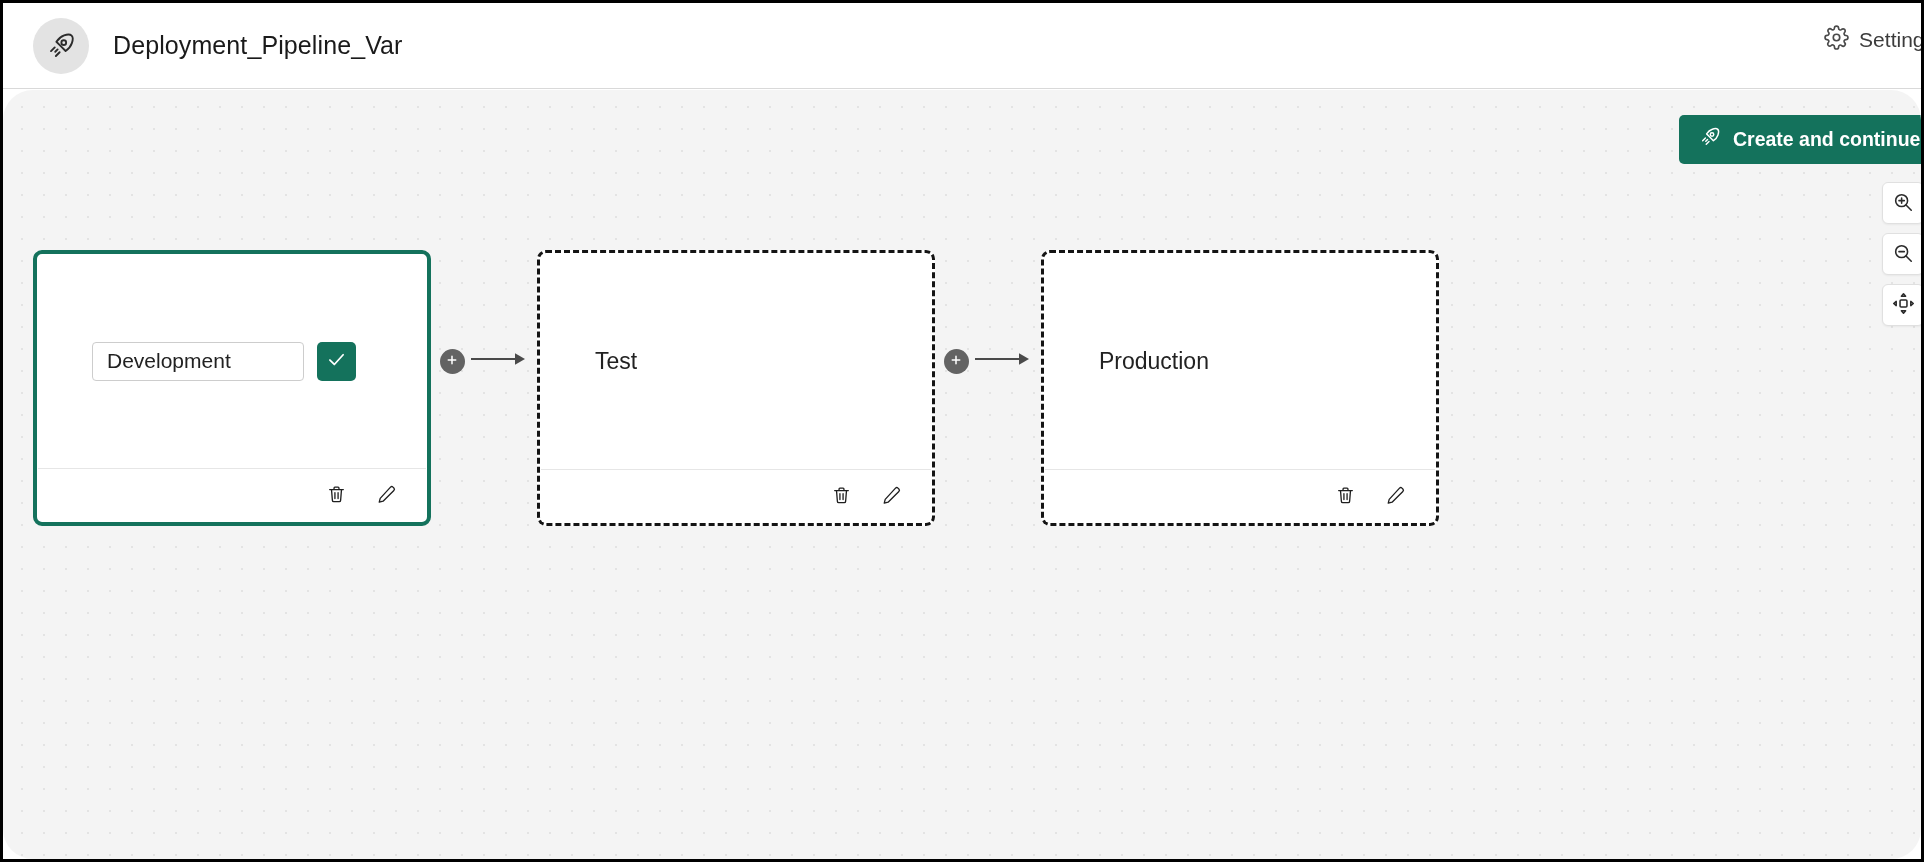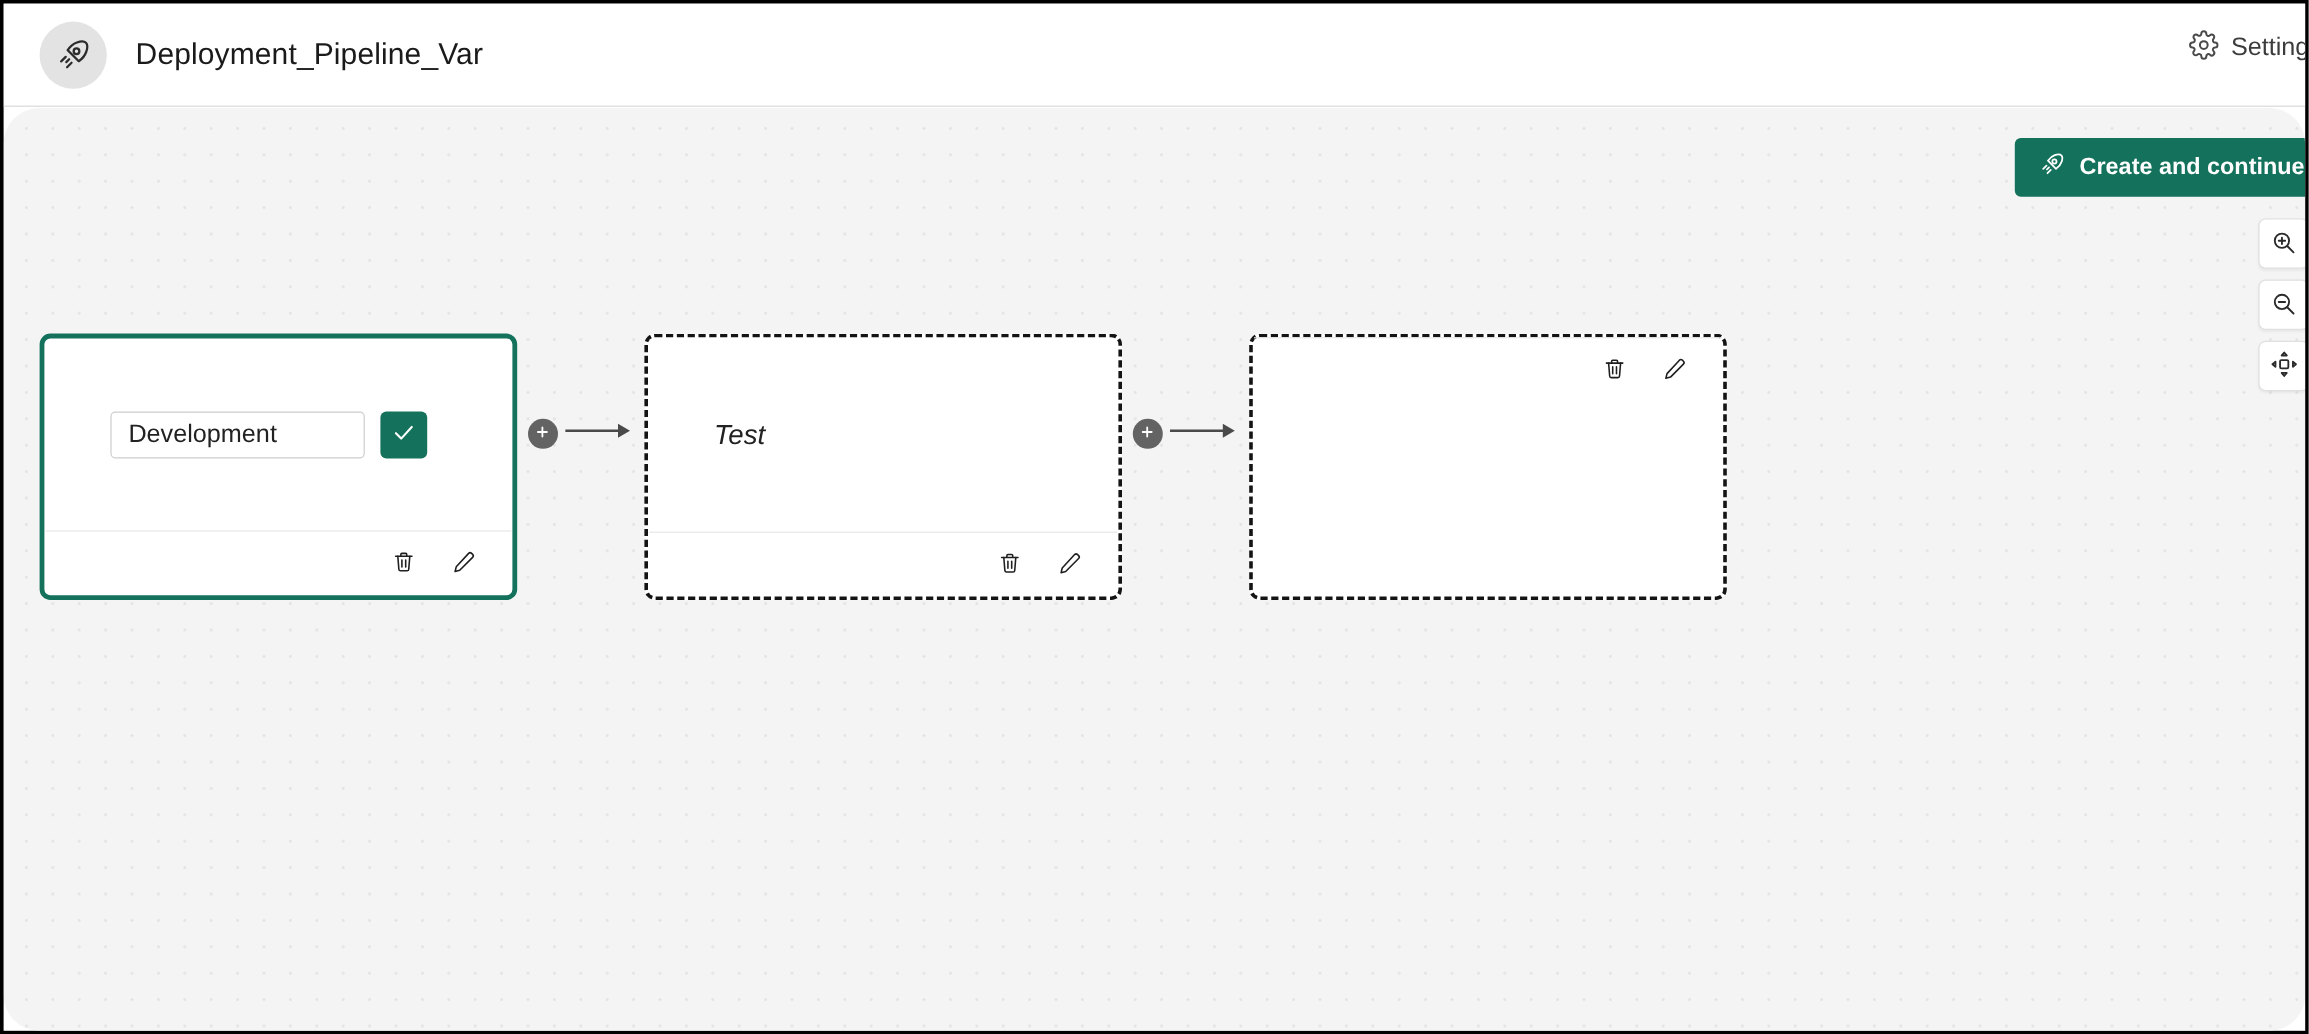--- a/index.html
+++ b/index.html
@@ -131,12 +131,11 @@
   .node {
     position: relative;
     width: 398px;
-    height: 222px;
+    height: 276px;
     background: #ffffff;
     border-radius: 9px;
     display: flex;
     flex-direction: column;
-    margin-top: 28px;
   }
   .node.selected {
     border: 4px solid #14725c;

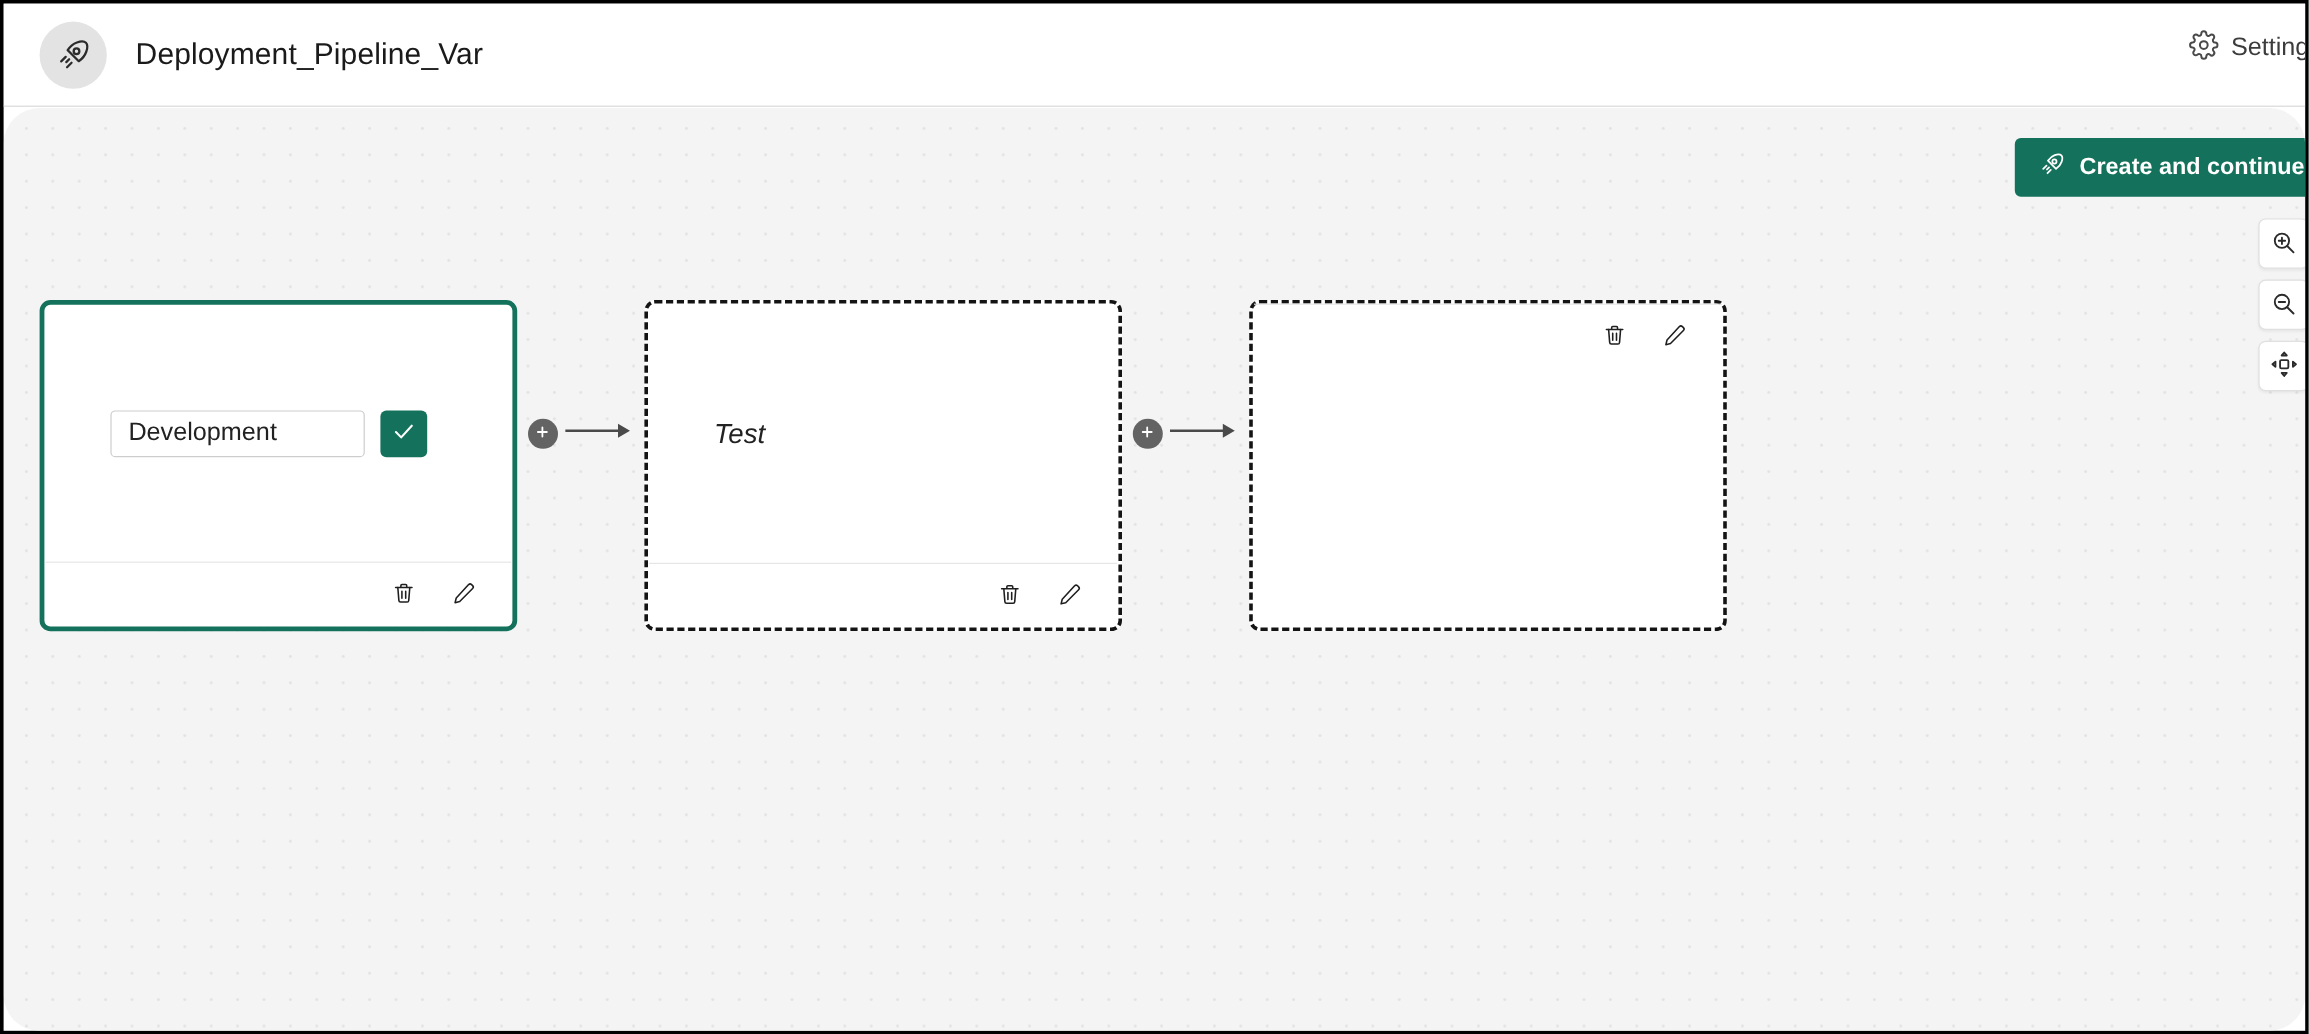--- a/index.html
+++ b/index.html
@@ -153,7 +153,6 @@
     font-size: 23px;
     color: #222222;
     white-space: nowrap;
-    font-style: italic;
   }
   .node-divider {
     height: 1px;

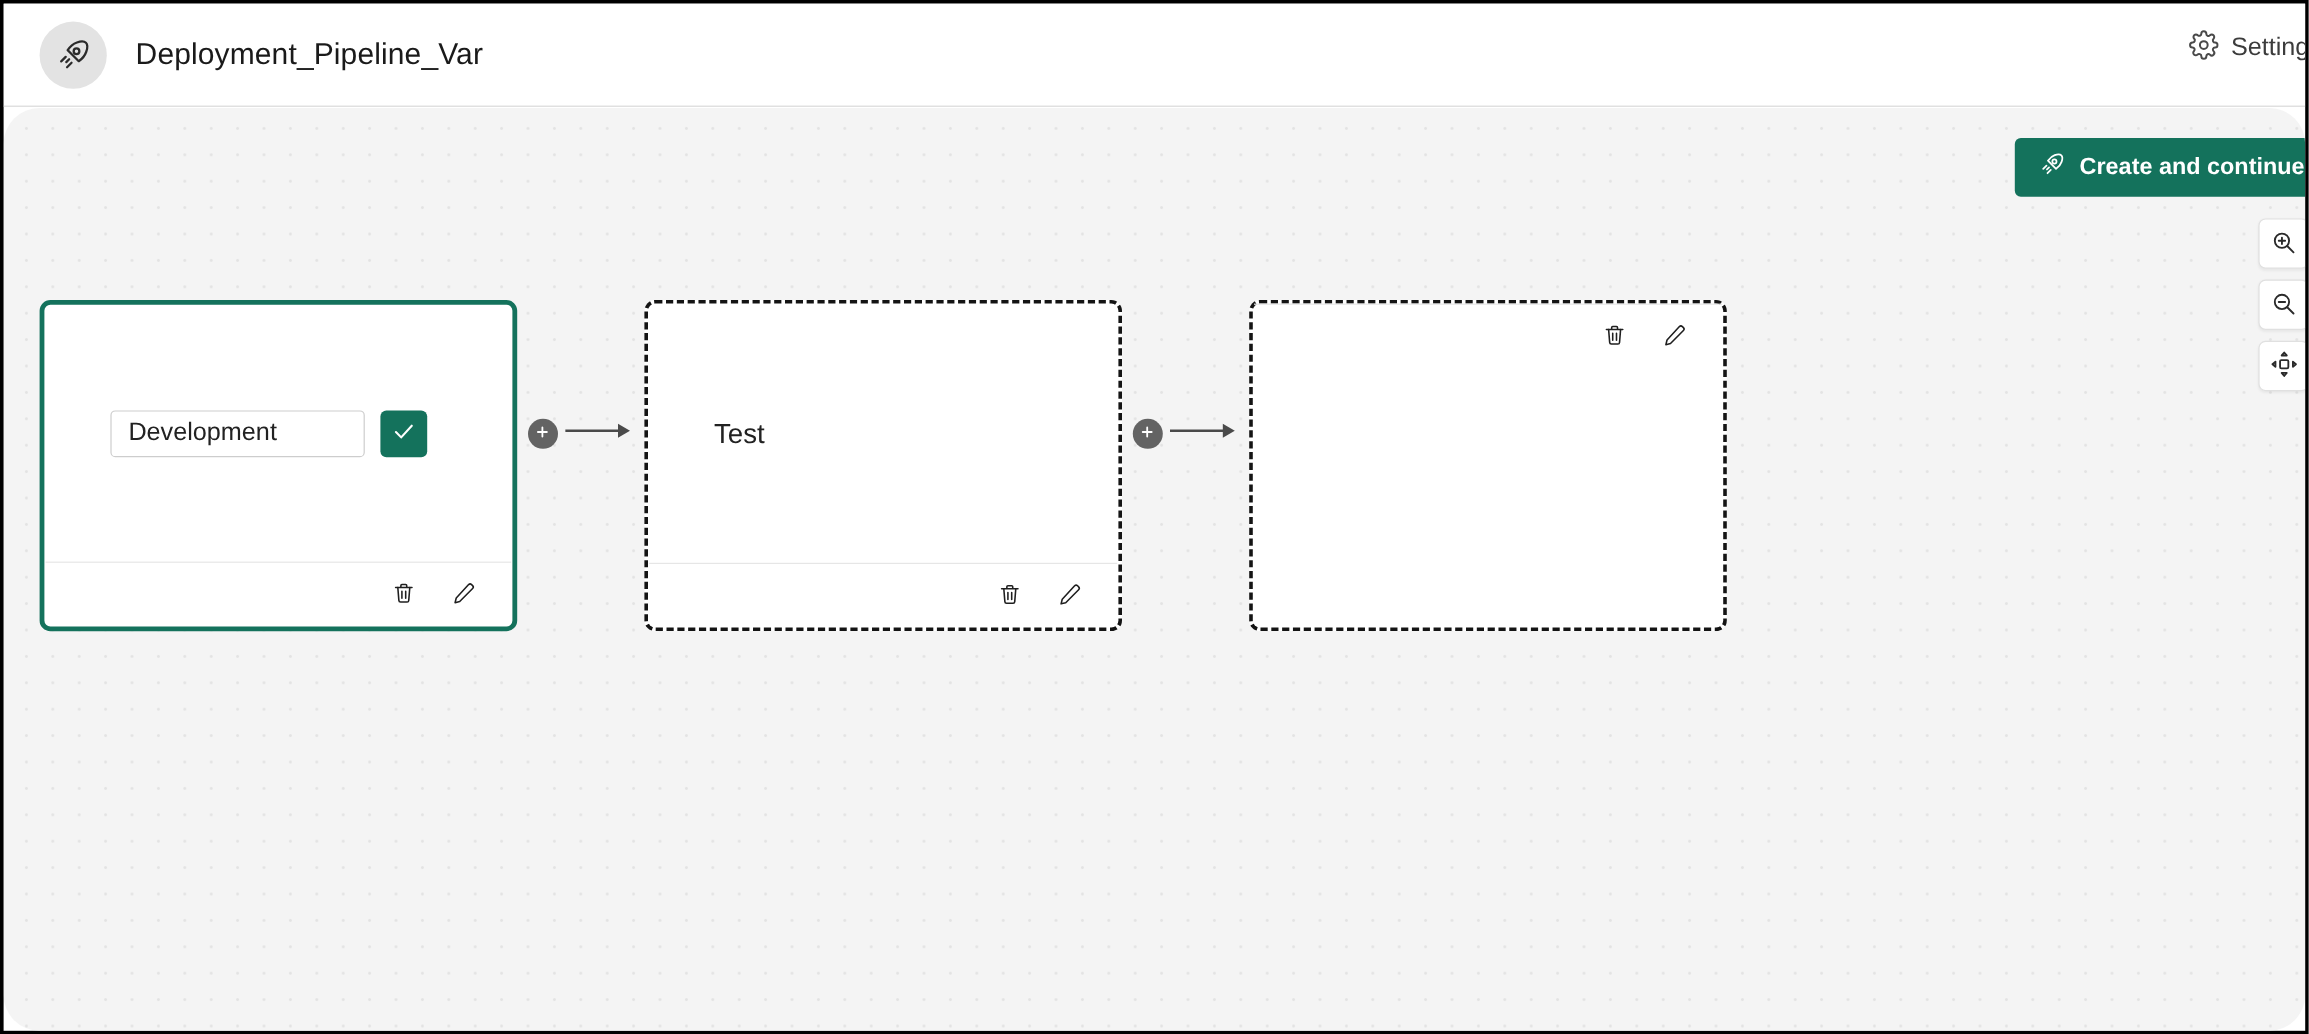--- a/index.html
+++ b/index.html
@@ -393,6 +393,9 @@
       </div>
 
       <div class="node draft">
+        <div class="node-body">
+          <span class="node-title">Production</span>
+        </div>
         <div class="node-divider"></div>
         <div class="node-footer">
           <button class="icon-btn">

